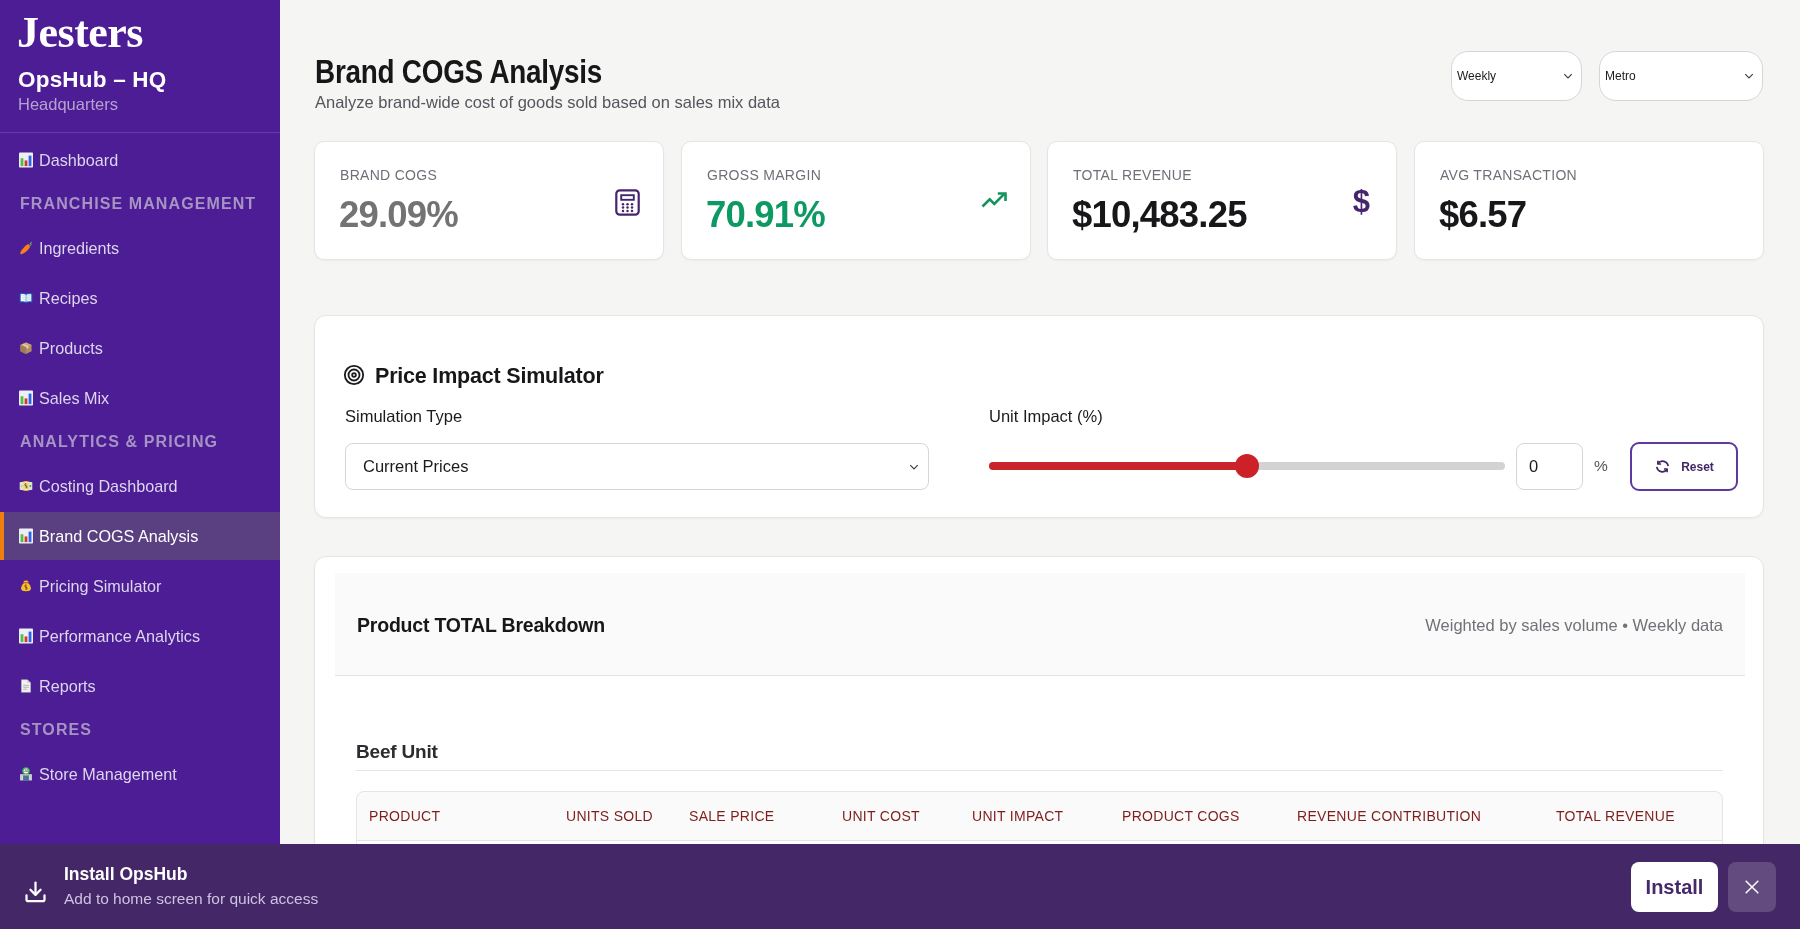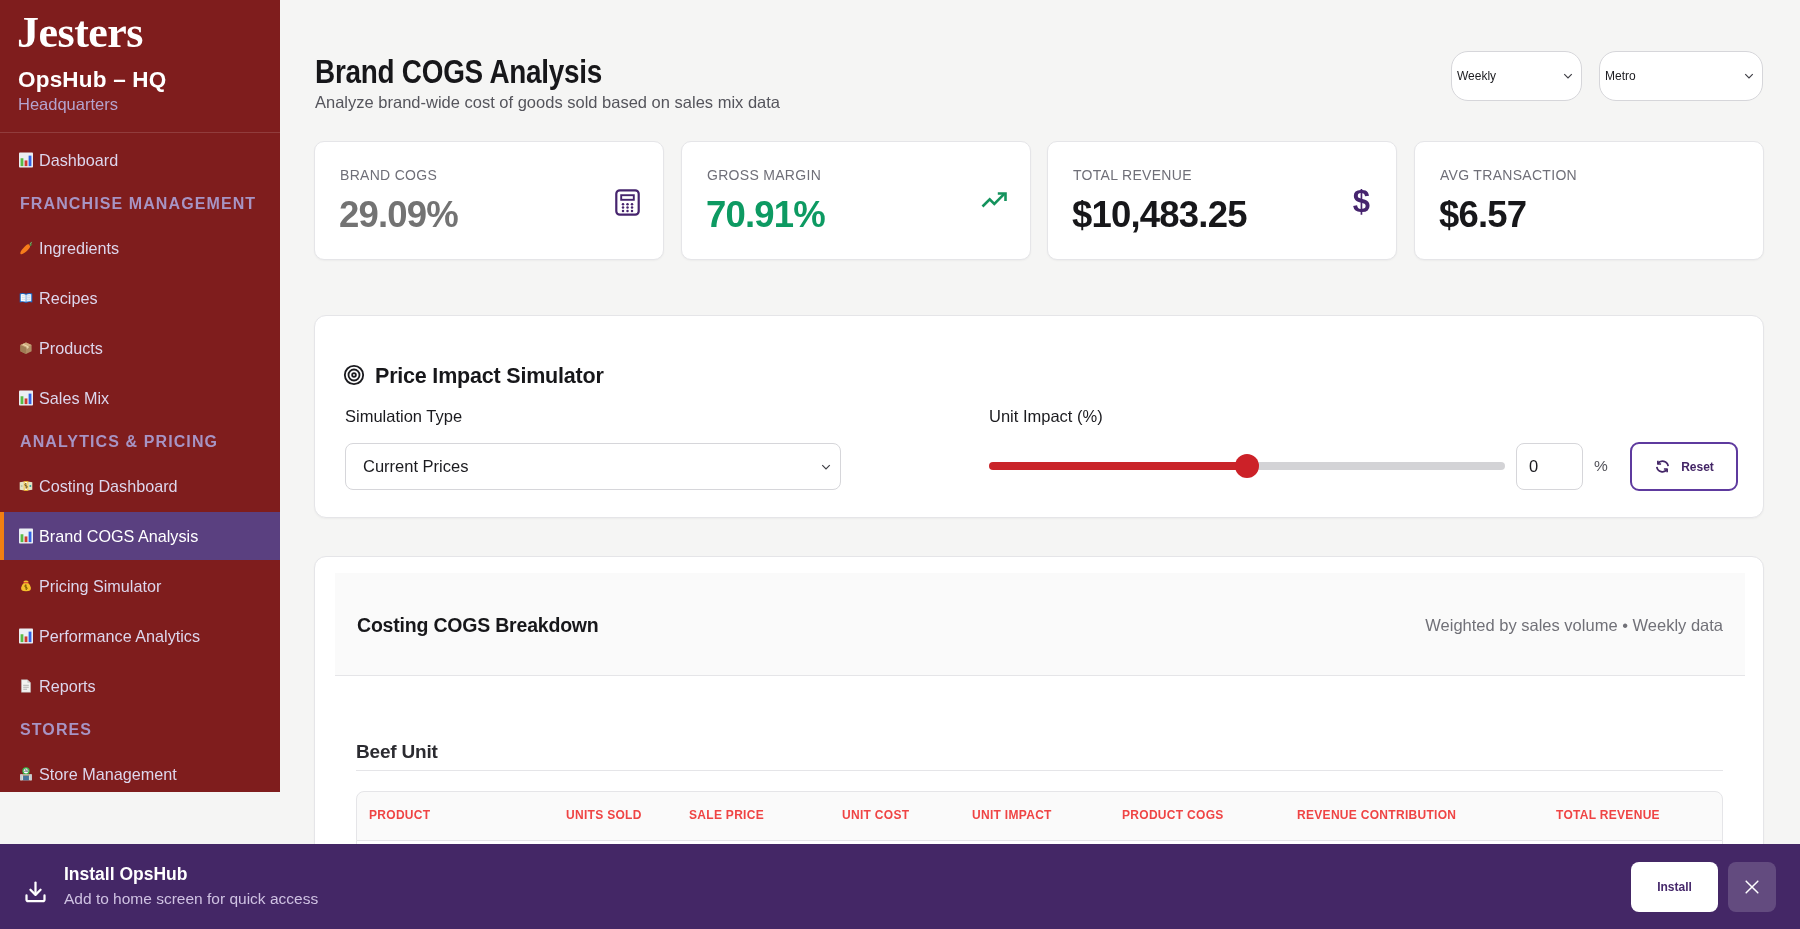--- a/index.html
+++ b/index.html
@@ -8,7 +8,7 @@
 .app { position:absolute; inset:0; width:1800px; height:929px; }
 
 
-.sidebar { position:absolute; left:0; top:0; width:280px; height:792px; background:#7f1d1d; z-index:5; }
+.sidebar { position:absolute; left:0; top:0; width:280px; height:929px; background:#4c1d95; z-index:5; }
 .logo { position:absolute; left:17px; top:7px; font-family:"Liberation Serif", serif; font-weight:700; font-size:44px; color:#fff; letter-spacing:-.5px; }
 .hub { position:absolute; left:18px; top:67px; font-size:22.5px; font-weight:700; color:#fff; letter-spacing:.2px; }
 .hq { position:absolute; left:18px; top:95px; font-size:16.5px; color:#b5a3ce; }

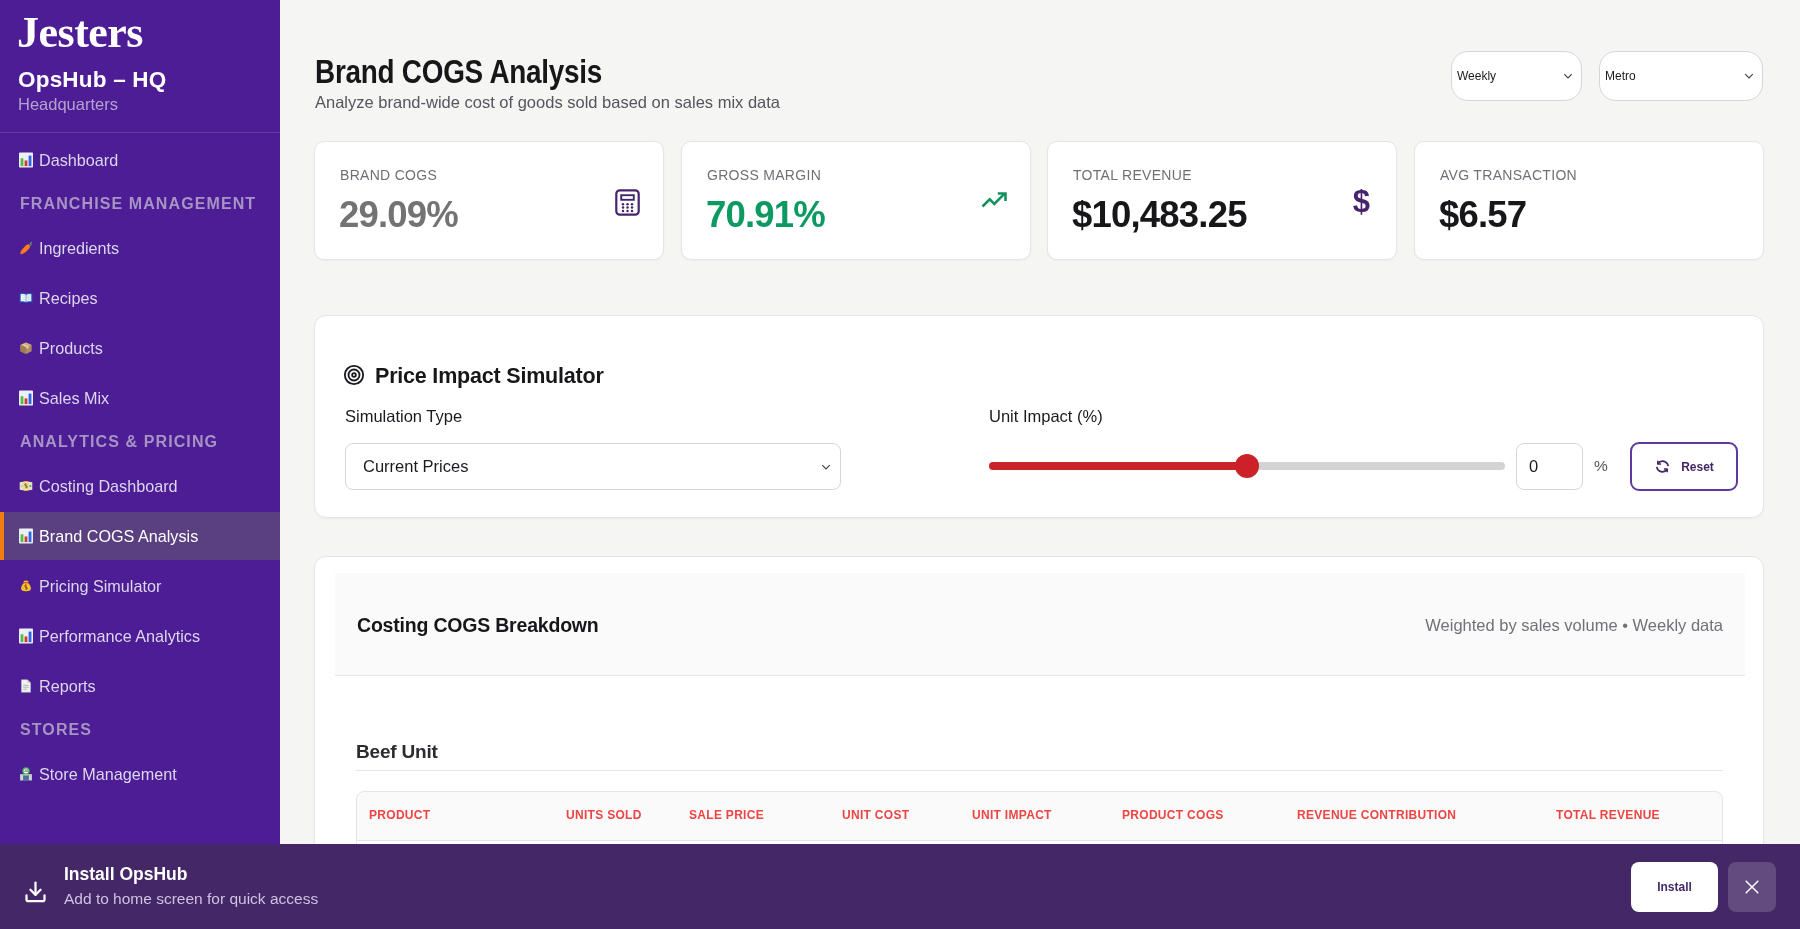--- a/index.html
+++ b/index.html
@@ -40,7 +40,7 @@
 .sim-title { position:absolute; left:60px; top:48px; font-size:21.5px; font-weight:600; color:#17171a; letter-spacing:-.2px; }
 .sim-ticon { position:absolute; left:28px; top:48px; }
 .lab { position:absolute; font-size:16.5px; font-weight:500; color:#1b1b1f; }
-.sel2 { position:absolute; left:30px; top:127px; width:496px; height:47px; background:#fff; border:1px solid #d6d6da; border-radius:8px; display:flex; align-items:center; justify-content:space-between; padding:0 8px 0 17px; font-size:16.5px; color:#1b1b1f; }
+.sel2 { position:absolute; left:30px; top:127px; width:584px; height:47px; background:#fff; border:1px solid #d6d6da; border-radius:8px; display:flex; align-items:center; justify-content:space-between; padding:0 8px 0 17px; font-size:16.5px; color:#1b1b1f; }
 .slider { position:absolute; left:674px; top:146px; width:516px; height:8px; border-radius:4px; background:linear-gradient(to right, #c92429 0 50%, #d3d3d6 50% 100%); }
 .thumb { position:absolute; left:calc(50% - 12px); top:-8px; width:24px; height:24px; border-radius:50%; background:#cc2128; }
 .numin { position:absolute; left:1201px; top:127px; width:67px; height:47px; background:#fff; border:1px solid #d6d6da; border-radius:8px; font-size:16.5px; color:#1b1b1f; display:flex; align-items:center; padding-left:12px; }

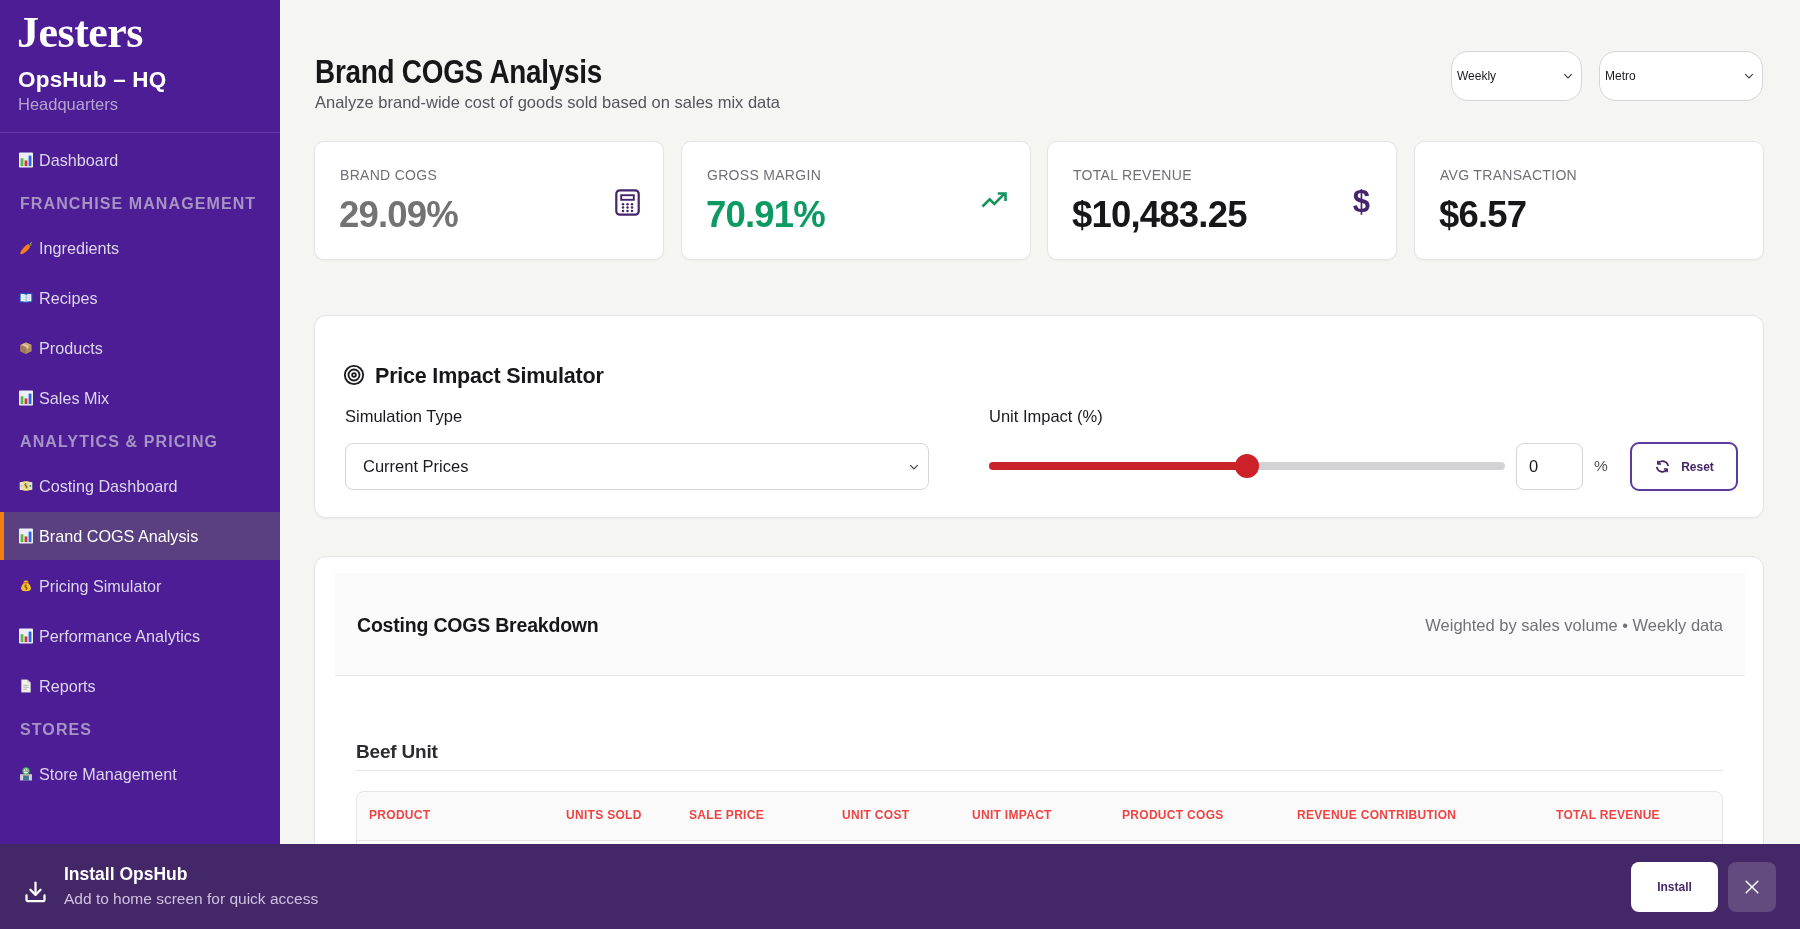--- a/index.html
+++ b/index.html
@@ -142,7 +142,7 @@
 
   <div class="card bd">
     <div class="bd-head">
-      <div class="bd-title">Costing COGS Breakdown</div>
+      <div class="bd-title">Product TOTAL Breakdown</div>
       <div class="bd-note">Weighted by sales volume • Weekly data</div>
     </div>
     <div class="grp">

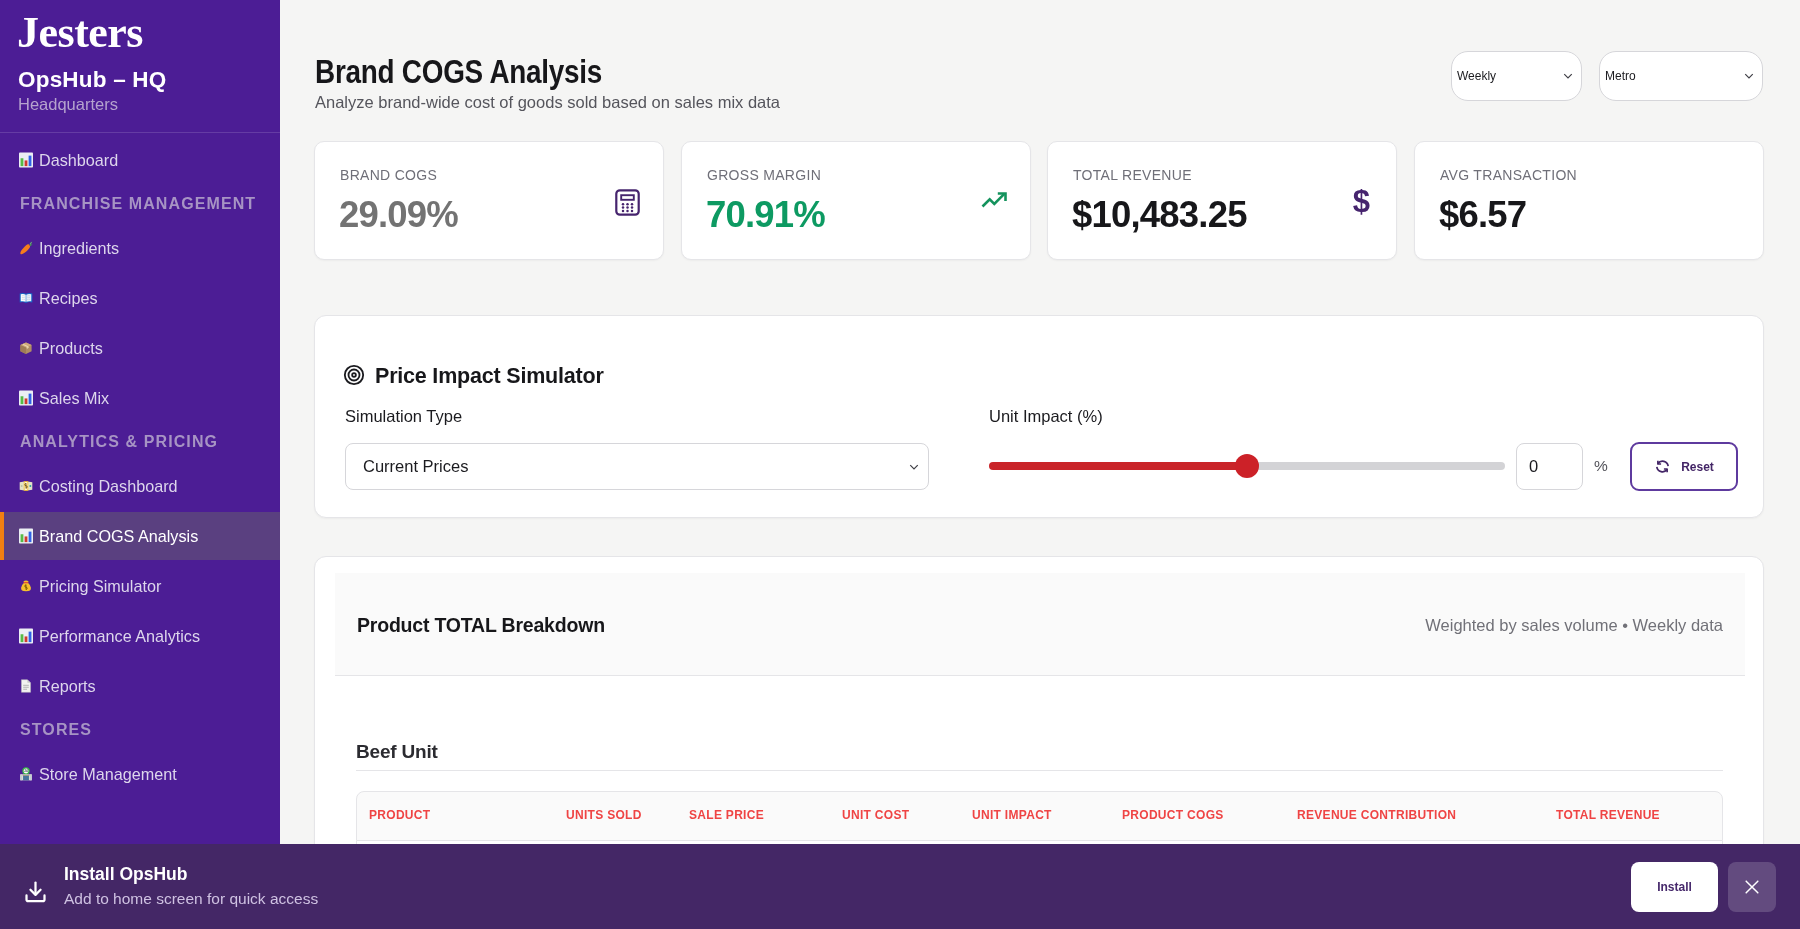--- a/index.html
+++ b/index.html
@@ -55,7 +55,7 @@
 .grp { position:absolute; left:41px; top:184px; width:1367px; }
 .grp-name { font-size:19px; font-weight:600; color:#2b2b30; letter-spacing:-.2px; padding-bottom:7px; border-bottom:1px solid #e5e5e8; }
 .thead { margin-top:20px; height:50px; background:#fafafa; border:1px solid #e5e5e8; border-radius:8px 8px 0 0; position:relative; }
-.th { position:absolute; top:16px; font-size:12px; font-weight:700; color:#ef4444; letter-spacing:.3px; }
+.th { position:absolute; top:16px; font-size:14px; font-weight:400; color:#7f1d1d; letter-spacing:.3px; }
 
 
 .ibar { position:absolute; left:0; top:844px; width:1800px; height:85px; background:#442766; z-index:10; }

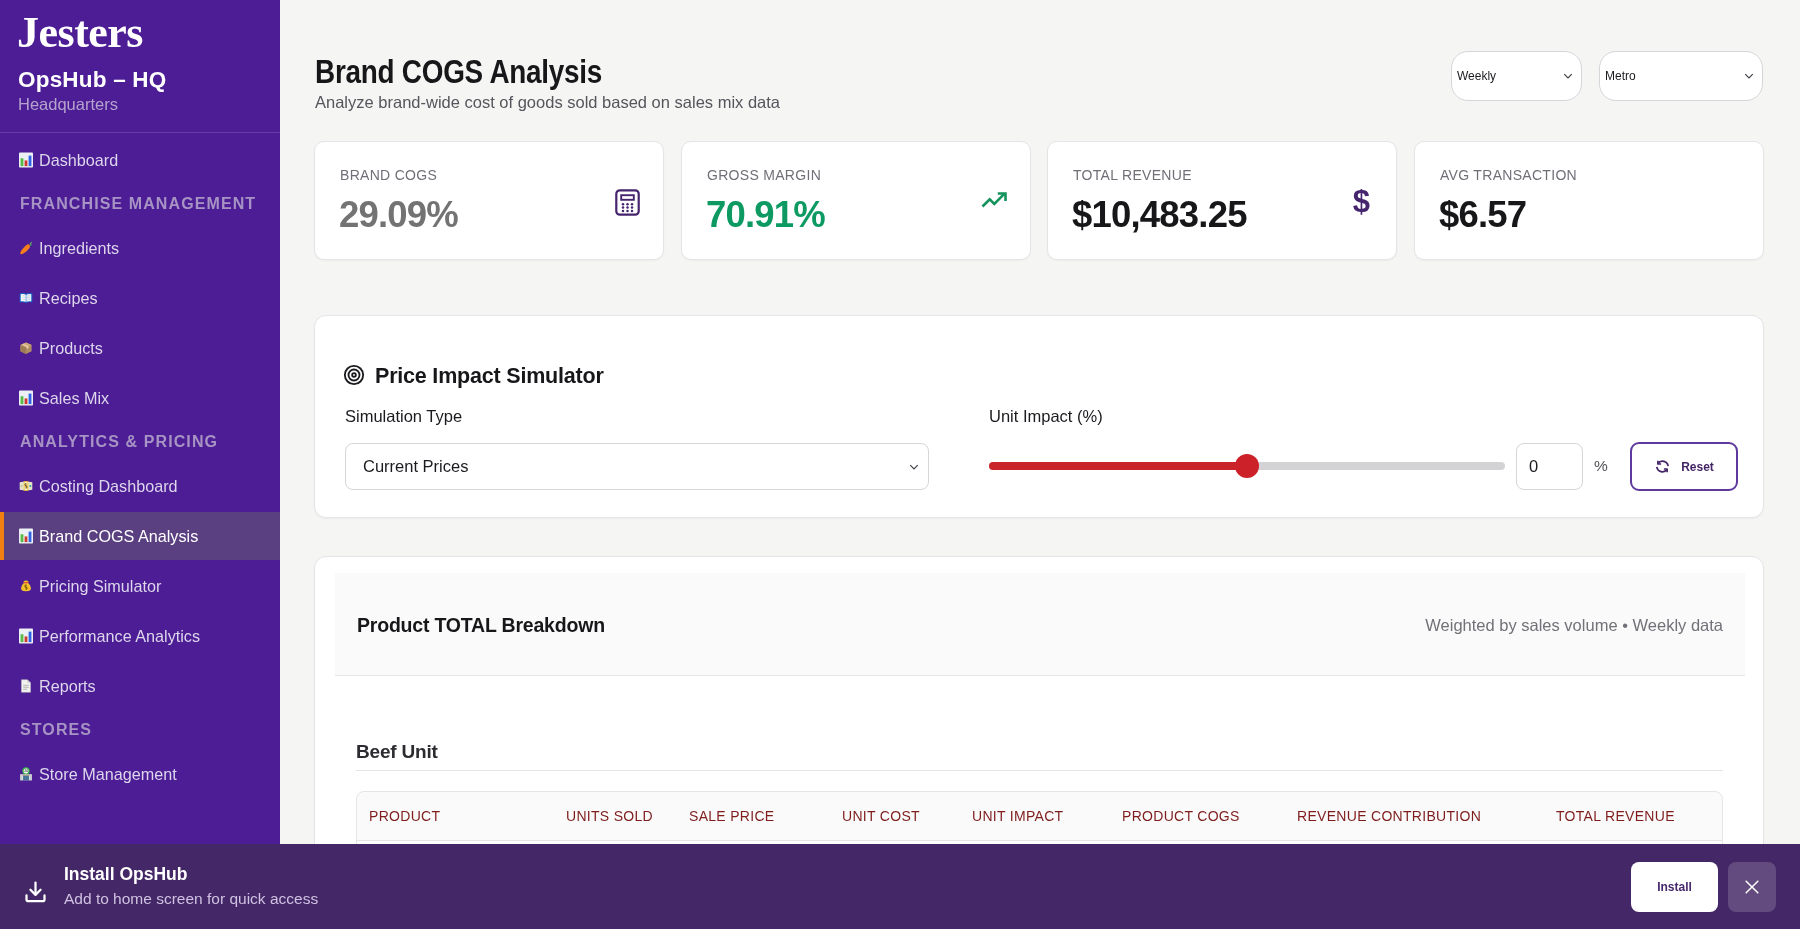--- a/index.html
+++ b/index.html
@@ -62,7 +62,7 @@
 .ibar .dl { position:absolute; left:22px; top:34px; }
 .ibar .t1 { position:absolute; left:64px; top:20px; font-size:17.5px; font-weight:700; color:#fff; }
 .ibar .t2 { position:absolute; left:64px; top:46px; font-size:15.5px; color:#cfc2e2; }
-.ibtn { position:absolute; left:1631px; top:18px; width:87px; height:50px; background:#fff; border-radius:8px; display:flex; align-items:center; justify-content:center; font-size:12px; font-weight:700; color:#46286b; }
+.ibtn { position:absolute; left:1631px; top:18px; width:87px; height:50px; background:#fff; border-radius:8px; display:flex; align-items:center; justify-content:center; font-size:20px; font-weight:700; color:#46286b; }
 .xbtn { position:absolute; left:1728px; top:18px; width:48px; height:50px; background:rgba(255,255,255,.17); border-radius:8px; display:flex; align-items:center; justify-content:center; }
 </style>
 </head>

